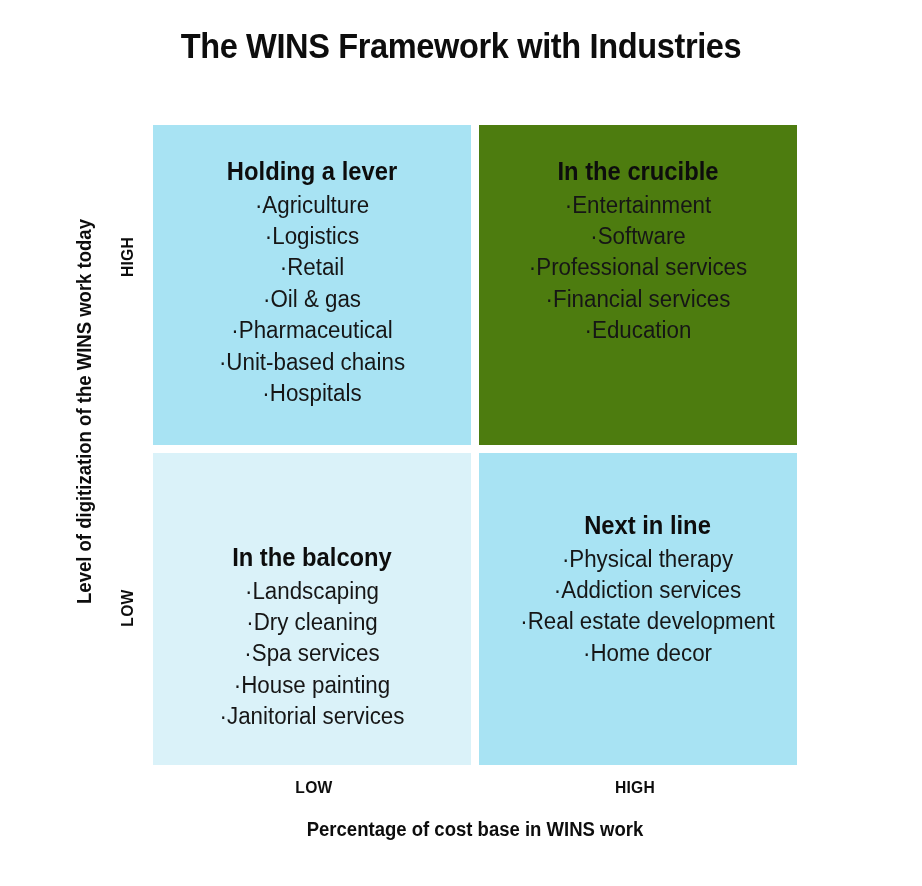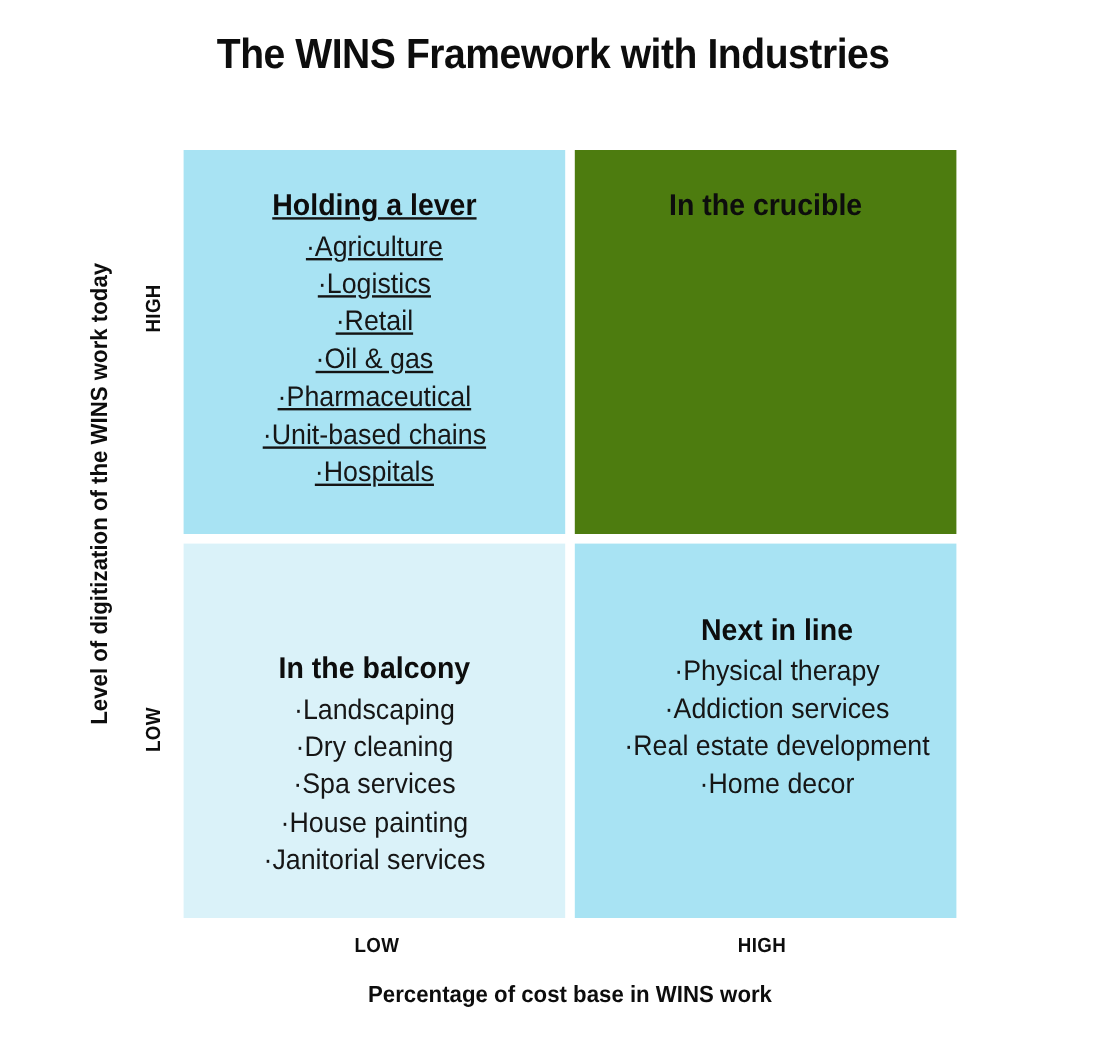--- a/index.html
+++ b/index.html
@@ -116,7 +116,7 @@
     text-align: center;
     overflow: hidden;
   }
-  .quadrant.q-tl { background: #a8e3f3; text-decoration: underline; }
+  .quadrant.q-tl { background: #a8e3f3; }
   .quadrant.q-tr { background: #4d7c0f; }
   .quadrant.q-bl { background: #daf2f9; padding-top: 90px; }
   .quadrant.q-br { background: #a8e3f3; padding-top: 58px; padding-left: 19px; }

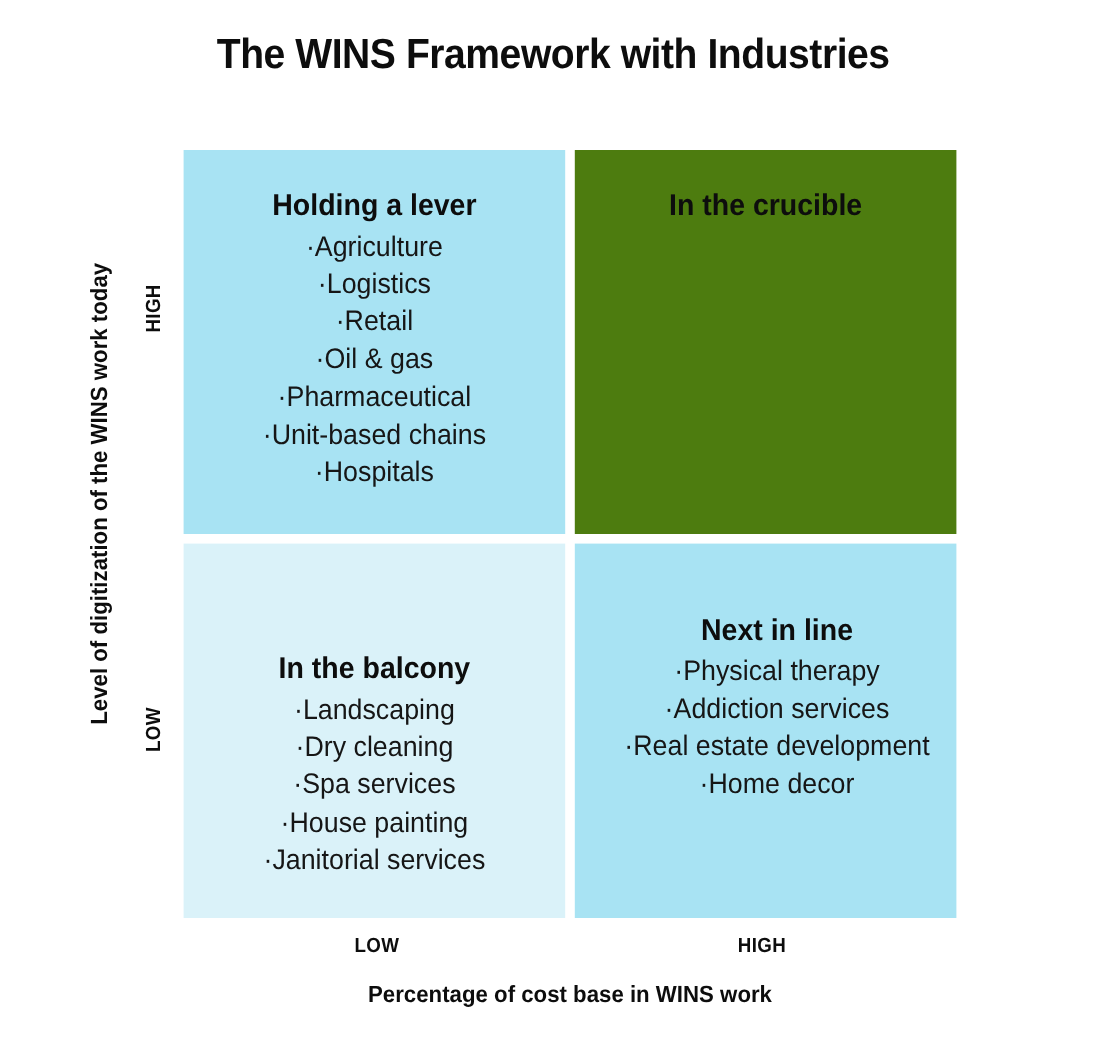--- a/index.html
+++ b/index.html
@@ -177,6 +177,13 @@
 
     <div class="quadrant q-tr">
       <div class="q-heading">In the crucible</div>
+      <ul class="q-list">
+        <li>·Entertainment</li>
+        <li>·Software</li>
+        <li class="wrap">·Professional services</li>
+        <li>·Financial services</li>
+        <li>·Education</li>
+      </ul>
     </div>
 
     <div class="quadrant q-bl">

